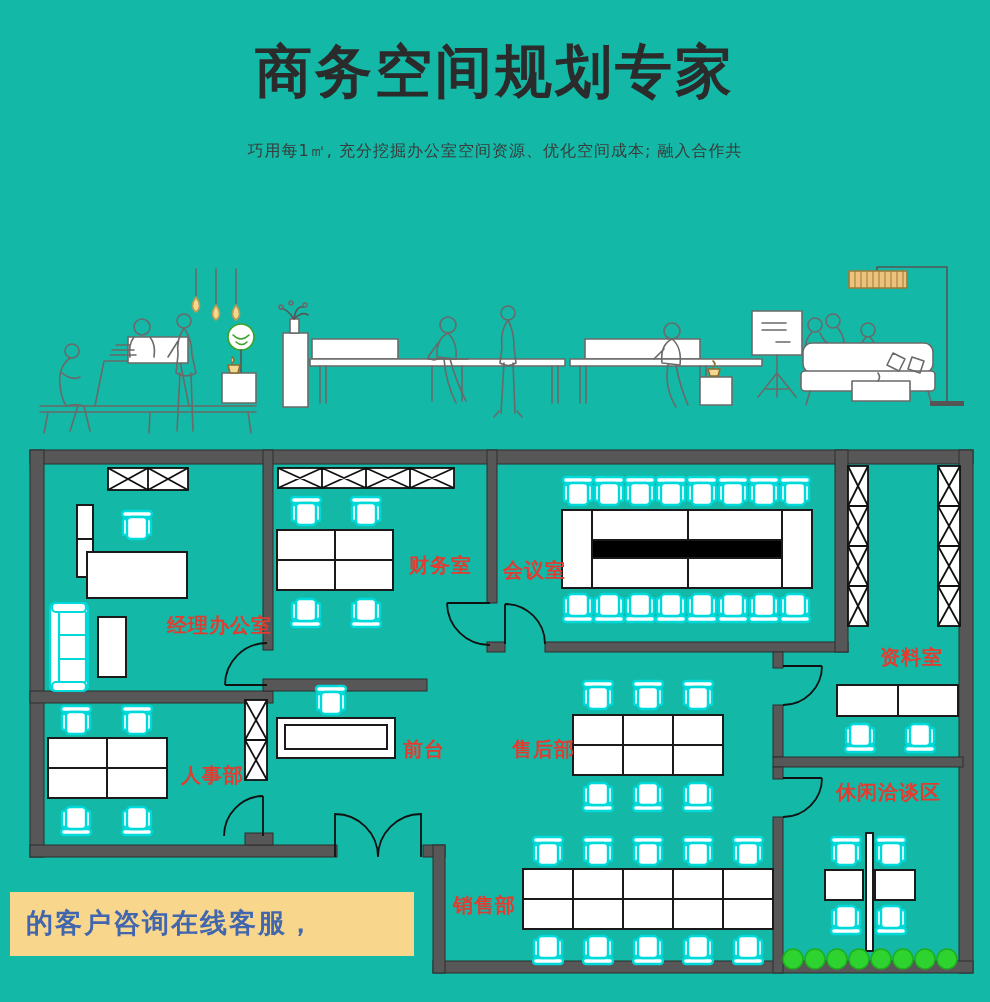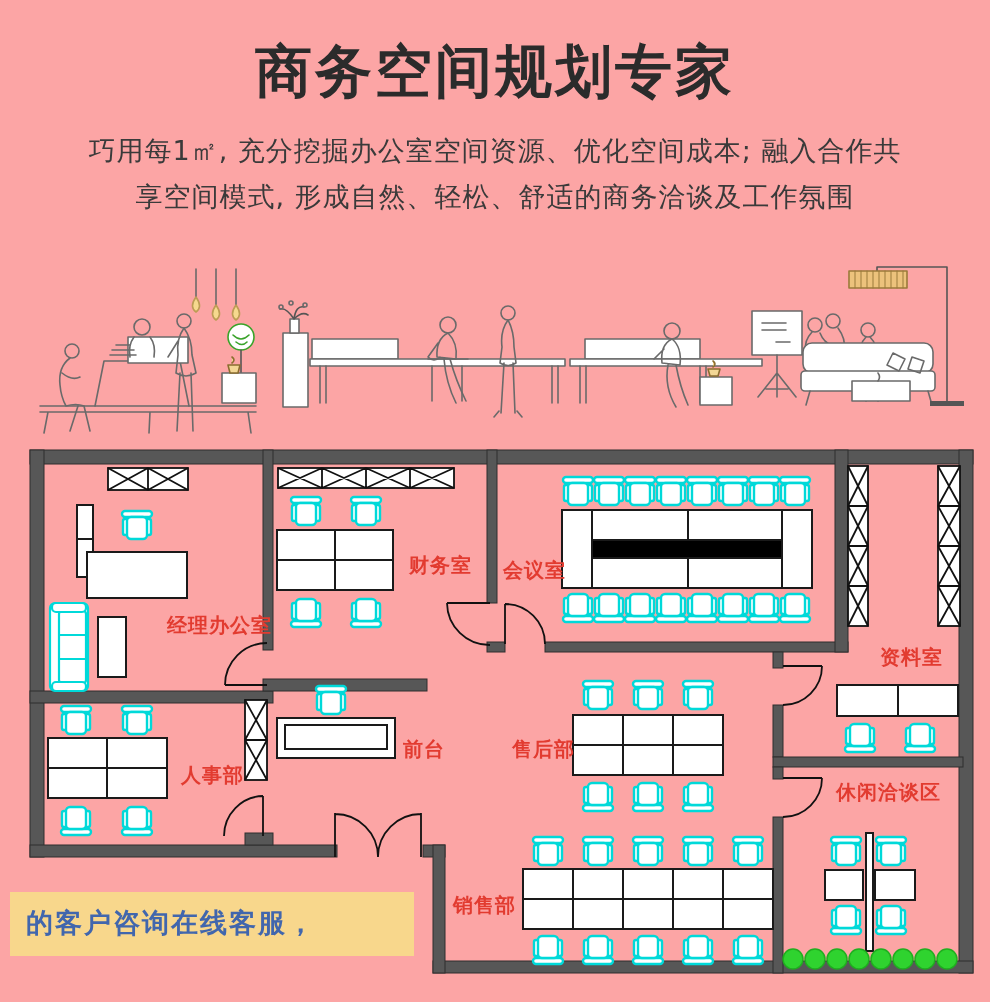--- a/index.html
+++ b/index.html
@@ -3,7 +3,7 @@
 <meta charset="utf-8">
 <style>
   html,body{margin:0;padding:0;background:#ffffff;}
-  .page{position:relative;width:990px;height:1002px;background:#fca5a5;overflow:hidden;
+  .page{position:relative;width:990px;height:1002px;background:#14b8a6;overflow:hidden;
         font-family:"DejaVu Sans","Liberation Sans",sans-serif;}
   .title{position:absolute;top:34px;left:0;width:990px;margin:0;text-align:center;
          font-size:57px;font-weight:900;color:#2b2b2b;letter-spacing:3px;}

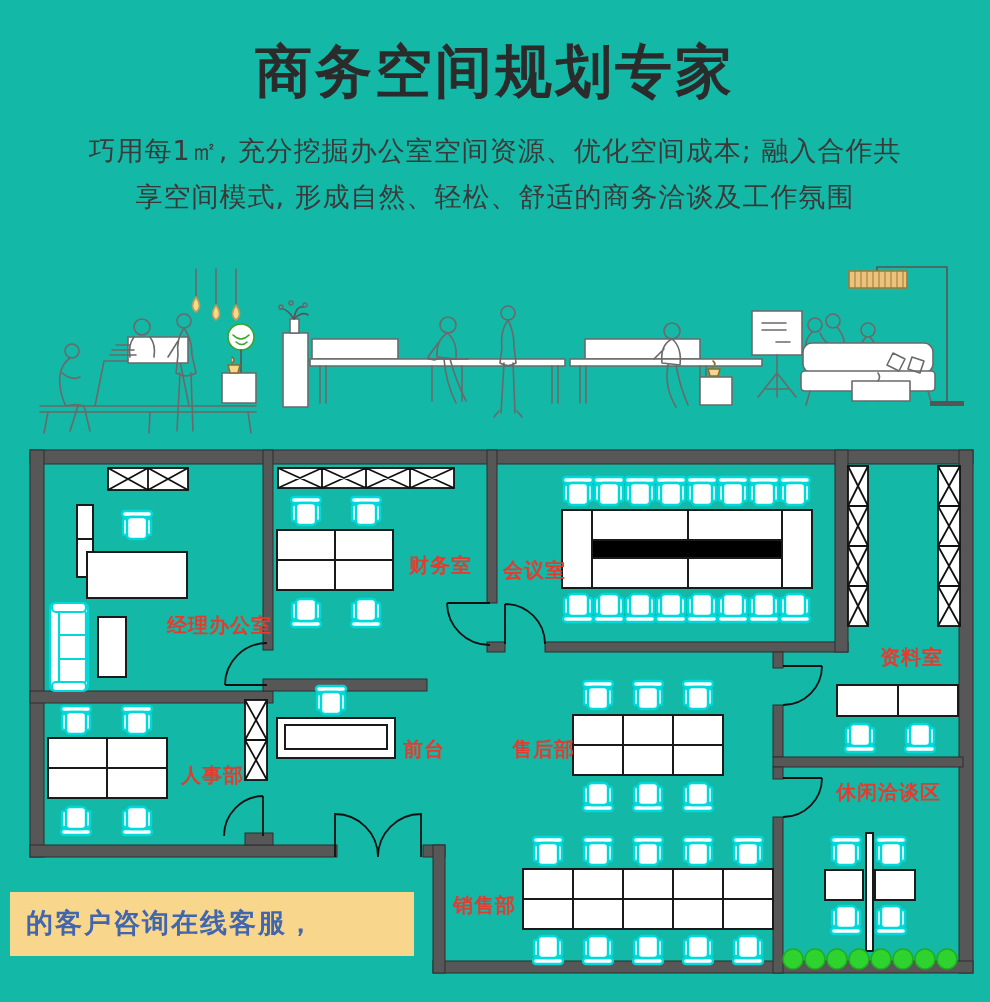--- a/index.html
+++ b/index.html
@@ -8,7 +8,7 @@
   .title{position:absolute;top:34px;left:0;width:990px;margin:0;text-align:center;
          font-size:57px;font-weight:900;color:#2b2b2b;letter-spacing:3px;}
   .subtitle{position:absolute;top:128px;left:0;width:990px;text-align:center;
-            font-size:27px;color:#3a3a3a;font-weight:500;line-height:46px;letter-spacing:1px;}
+            font-size:16px;color:#3a3a3a;font-weight:500;line-height:46px;letter-spacing:1px;}
   .illustration{position:absolute;top:245px;left:0;}
   .plan{position:absolute;top:442px;left:0;}
   .note{position:absolute;left:10px;top:892px;width:372px;background:#f8d78c;

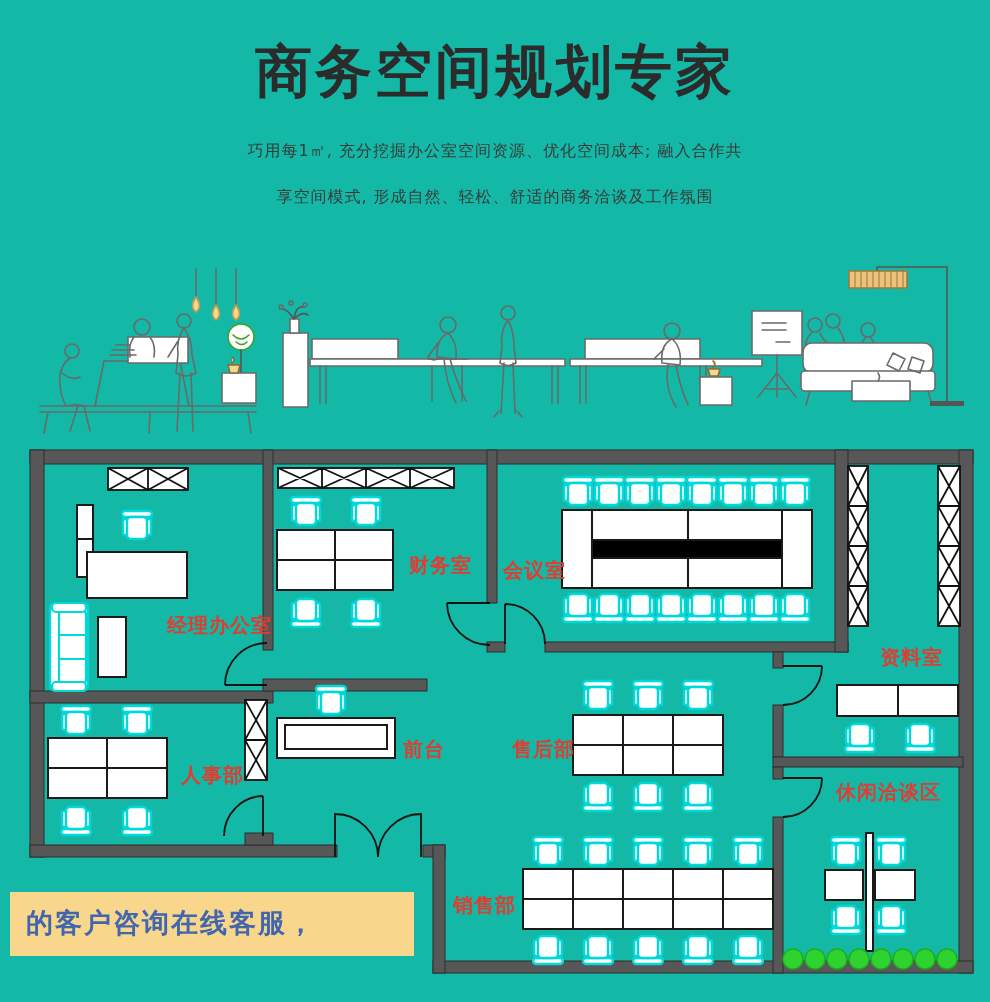--- a/index.html
+++ b/index.html
@@ -26,7 +26,6 @@
 
   <div class="subtitle">
     <div>巧用每1㎡, 充分挖掘办公室空间资源、优化空间成本; 融入合作共</div>
-    <div>享空间模式, 形成自然、轻松、舒适的商务洽谈及工作氛围</div>
   </div>
 
   <svg class="illustration" width="990" height="195" viewBox="0 0 990 195">

